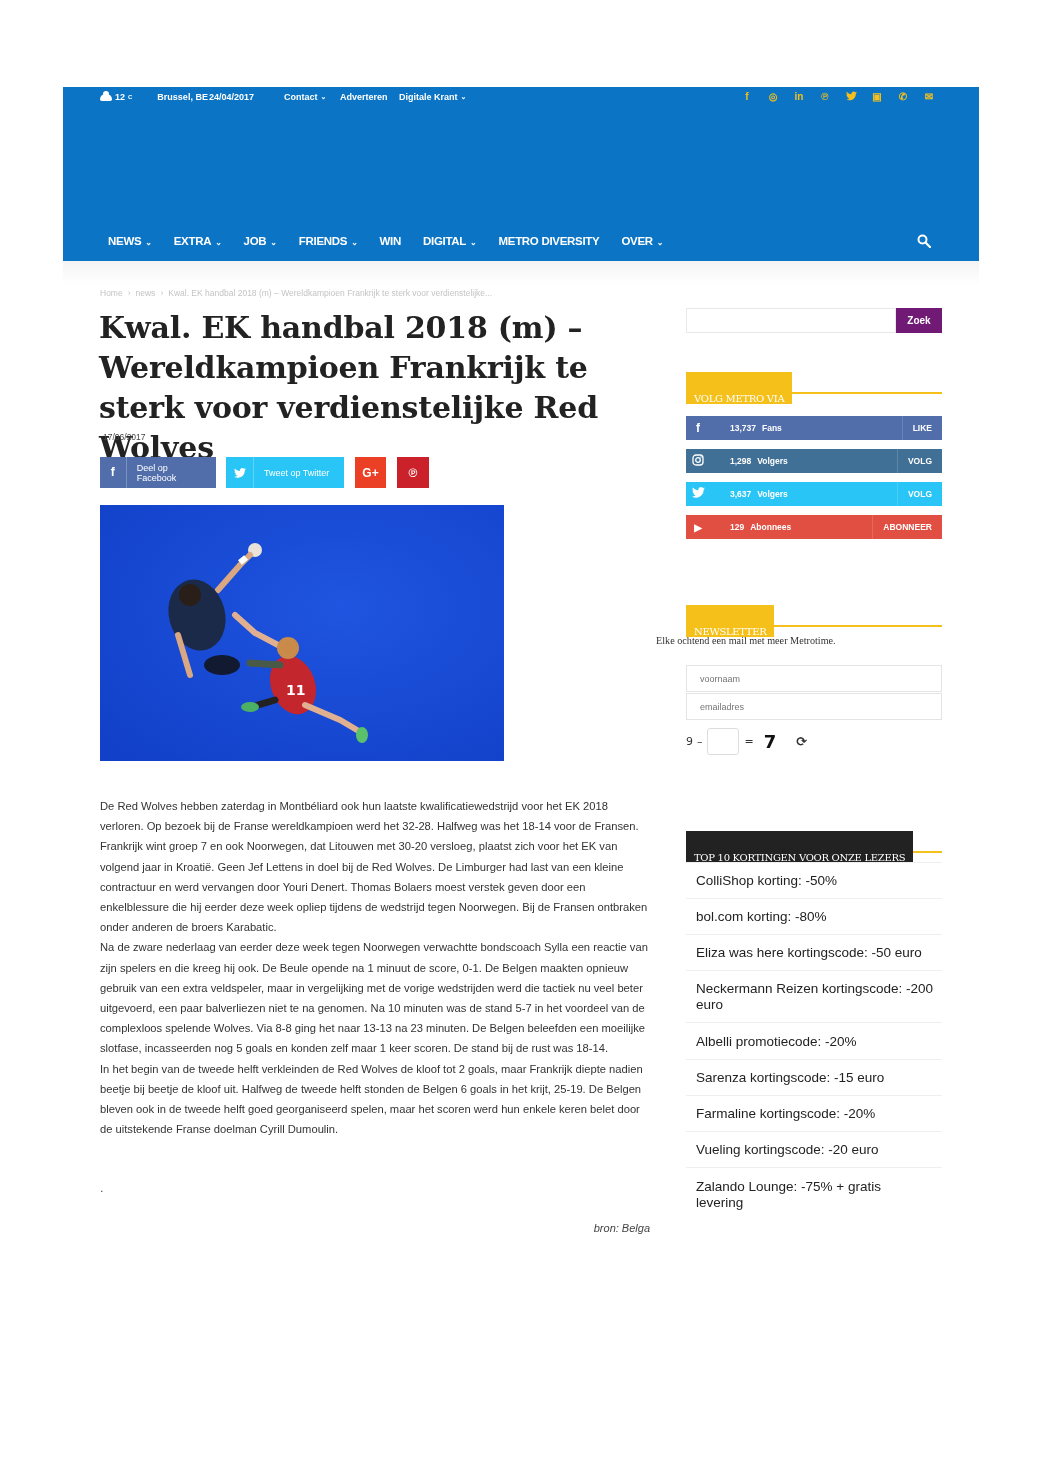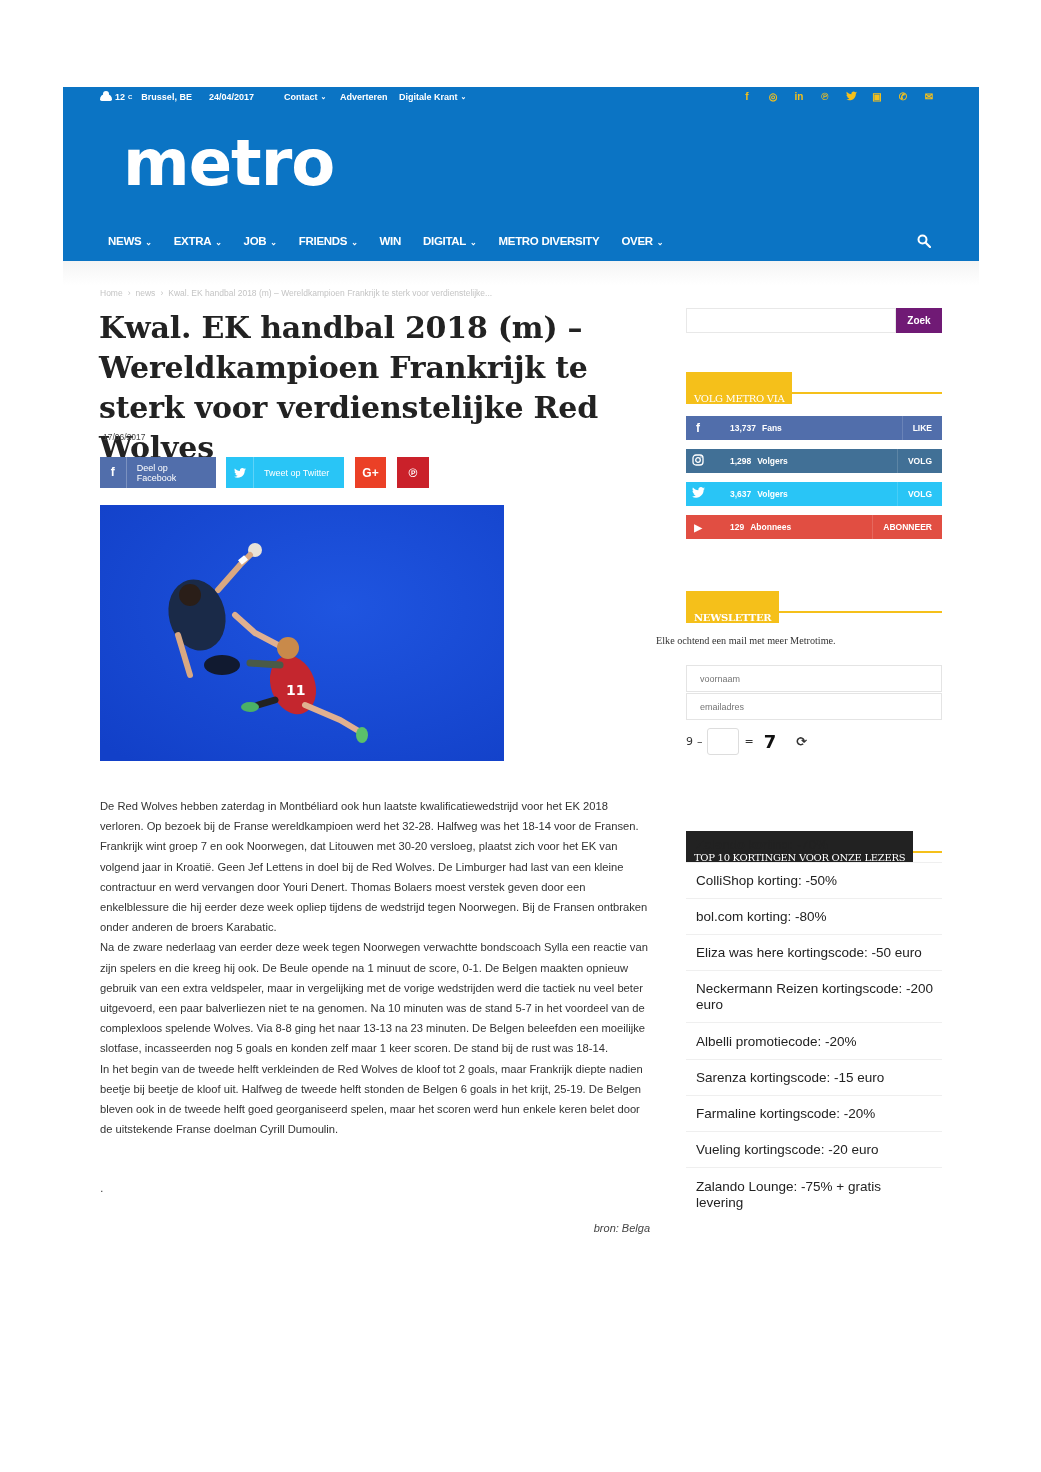--- a/index.html
+++ b/index.html
@@ -76,7 +76,7 @@
       <span class="cloud"></span>
       <span>12</span>
         <sup>C</sup>
-      <span style="margin-left:6px;">Brussel, BE</span>
+      <span style="margin-left:22px;">Brussel, BE</span>
     </div>
     <div class="item" style="left:146px;">
       <span>24/04/2017</span>

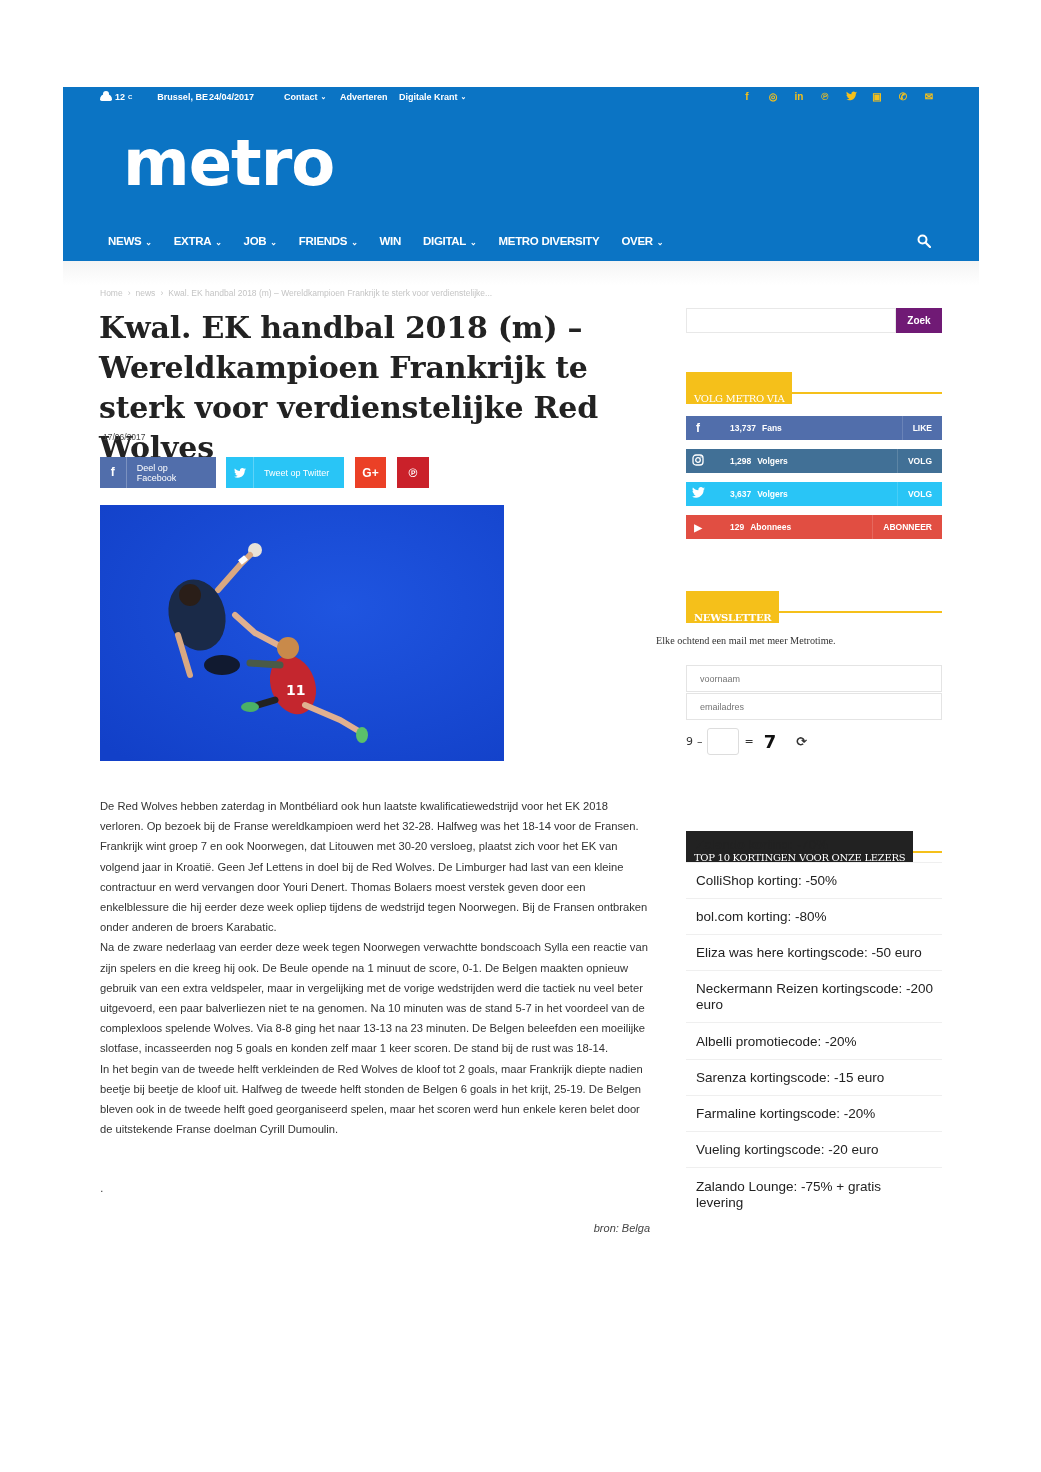--- a/index.html
+++ b/index.html
@@ -108,7 +108,6 @@
     </div>
   </div>
 
-  <div class="logo">metro</div>
 
   <div class="mainnav">
     <div class="nav-item"><span>NEWS</span><span class="chev">⌄</span></div>

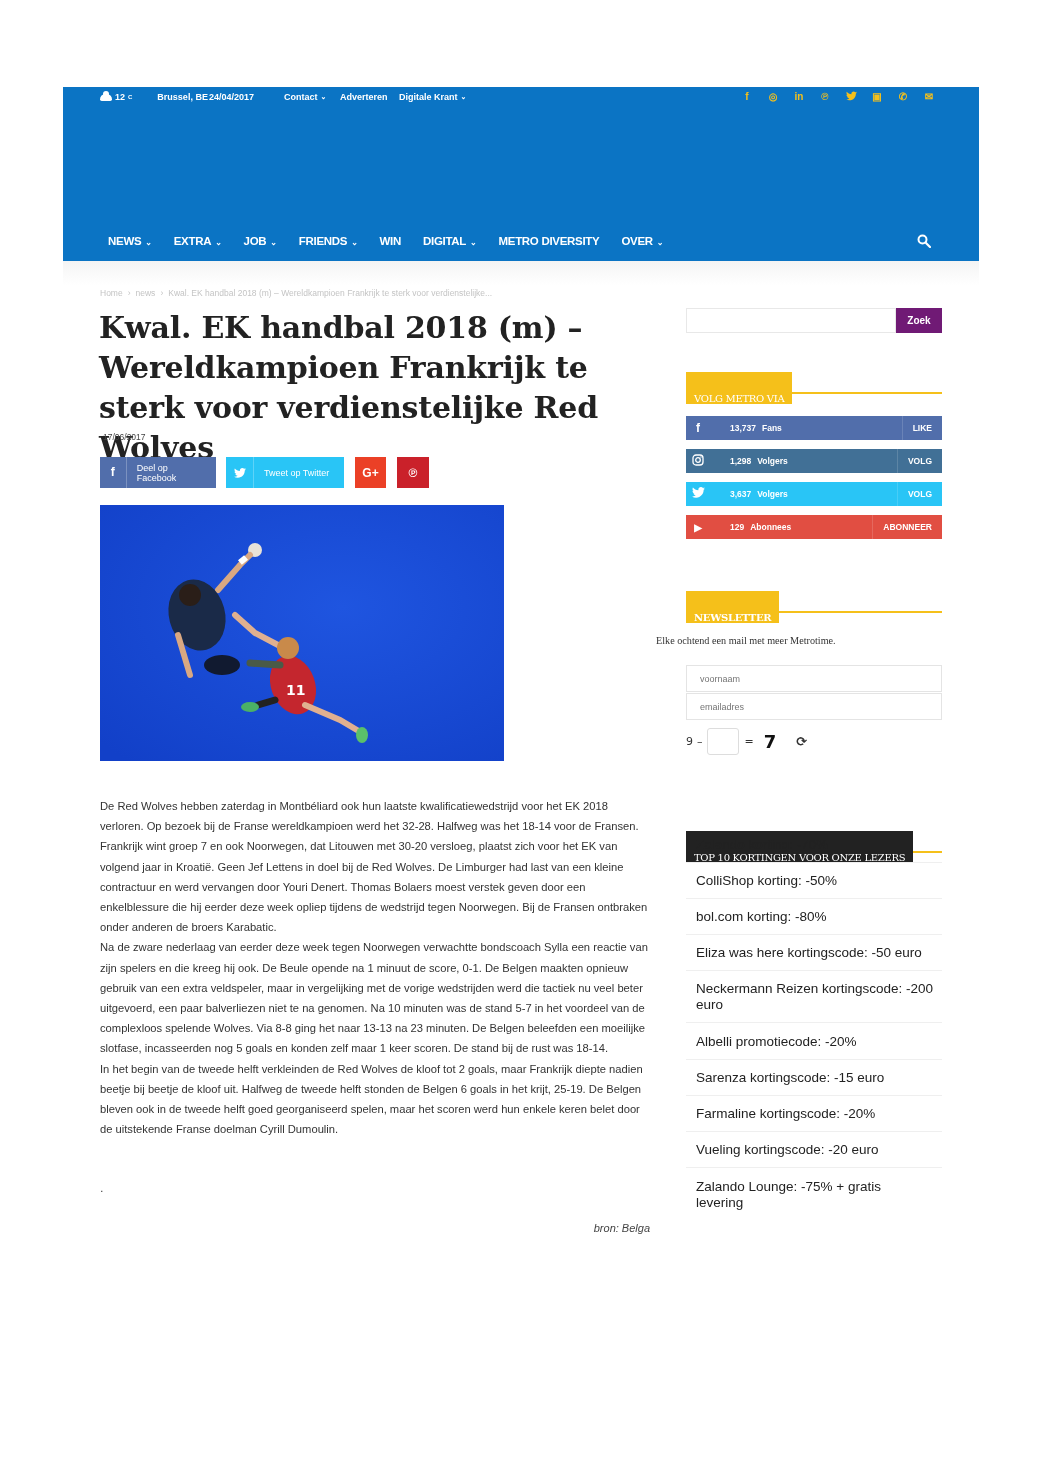--- a/index.html
+++ b/index.html
@@ -236,7 +236,7 @@
   <span class="act">ABONNEER</span>
 </div>
 
-<div class="block-title" style="top:591px;font-weight:bold;">
+<div class="block-title" style="top:605px;">
   <span>NEWSLETTER</span>
 </div>
 <div class="nl-desc">Elke ochtend een mail met meer Metrotime.</div>

